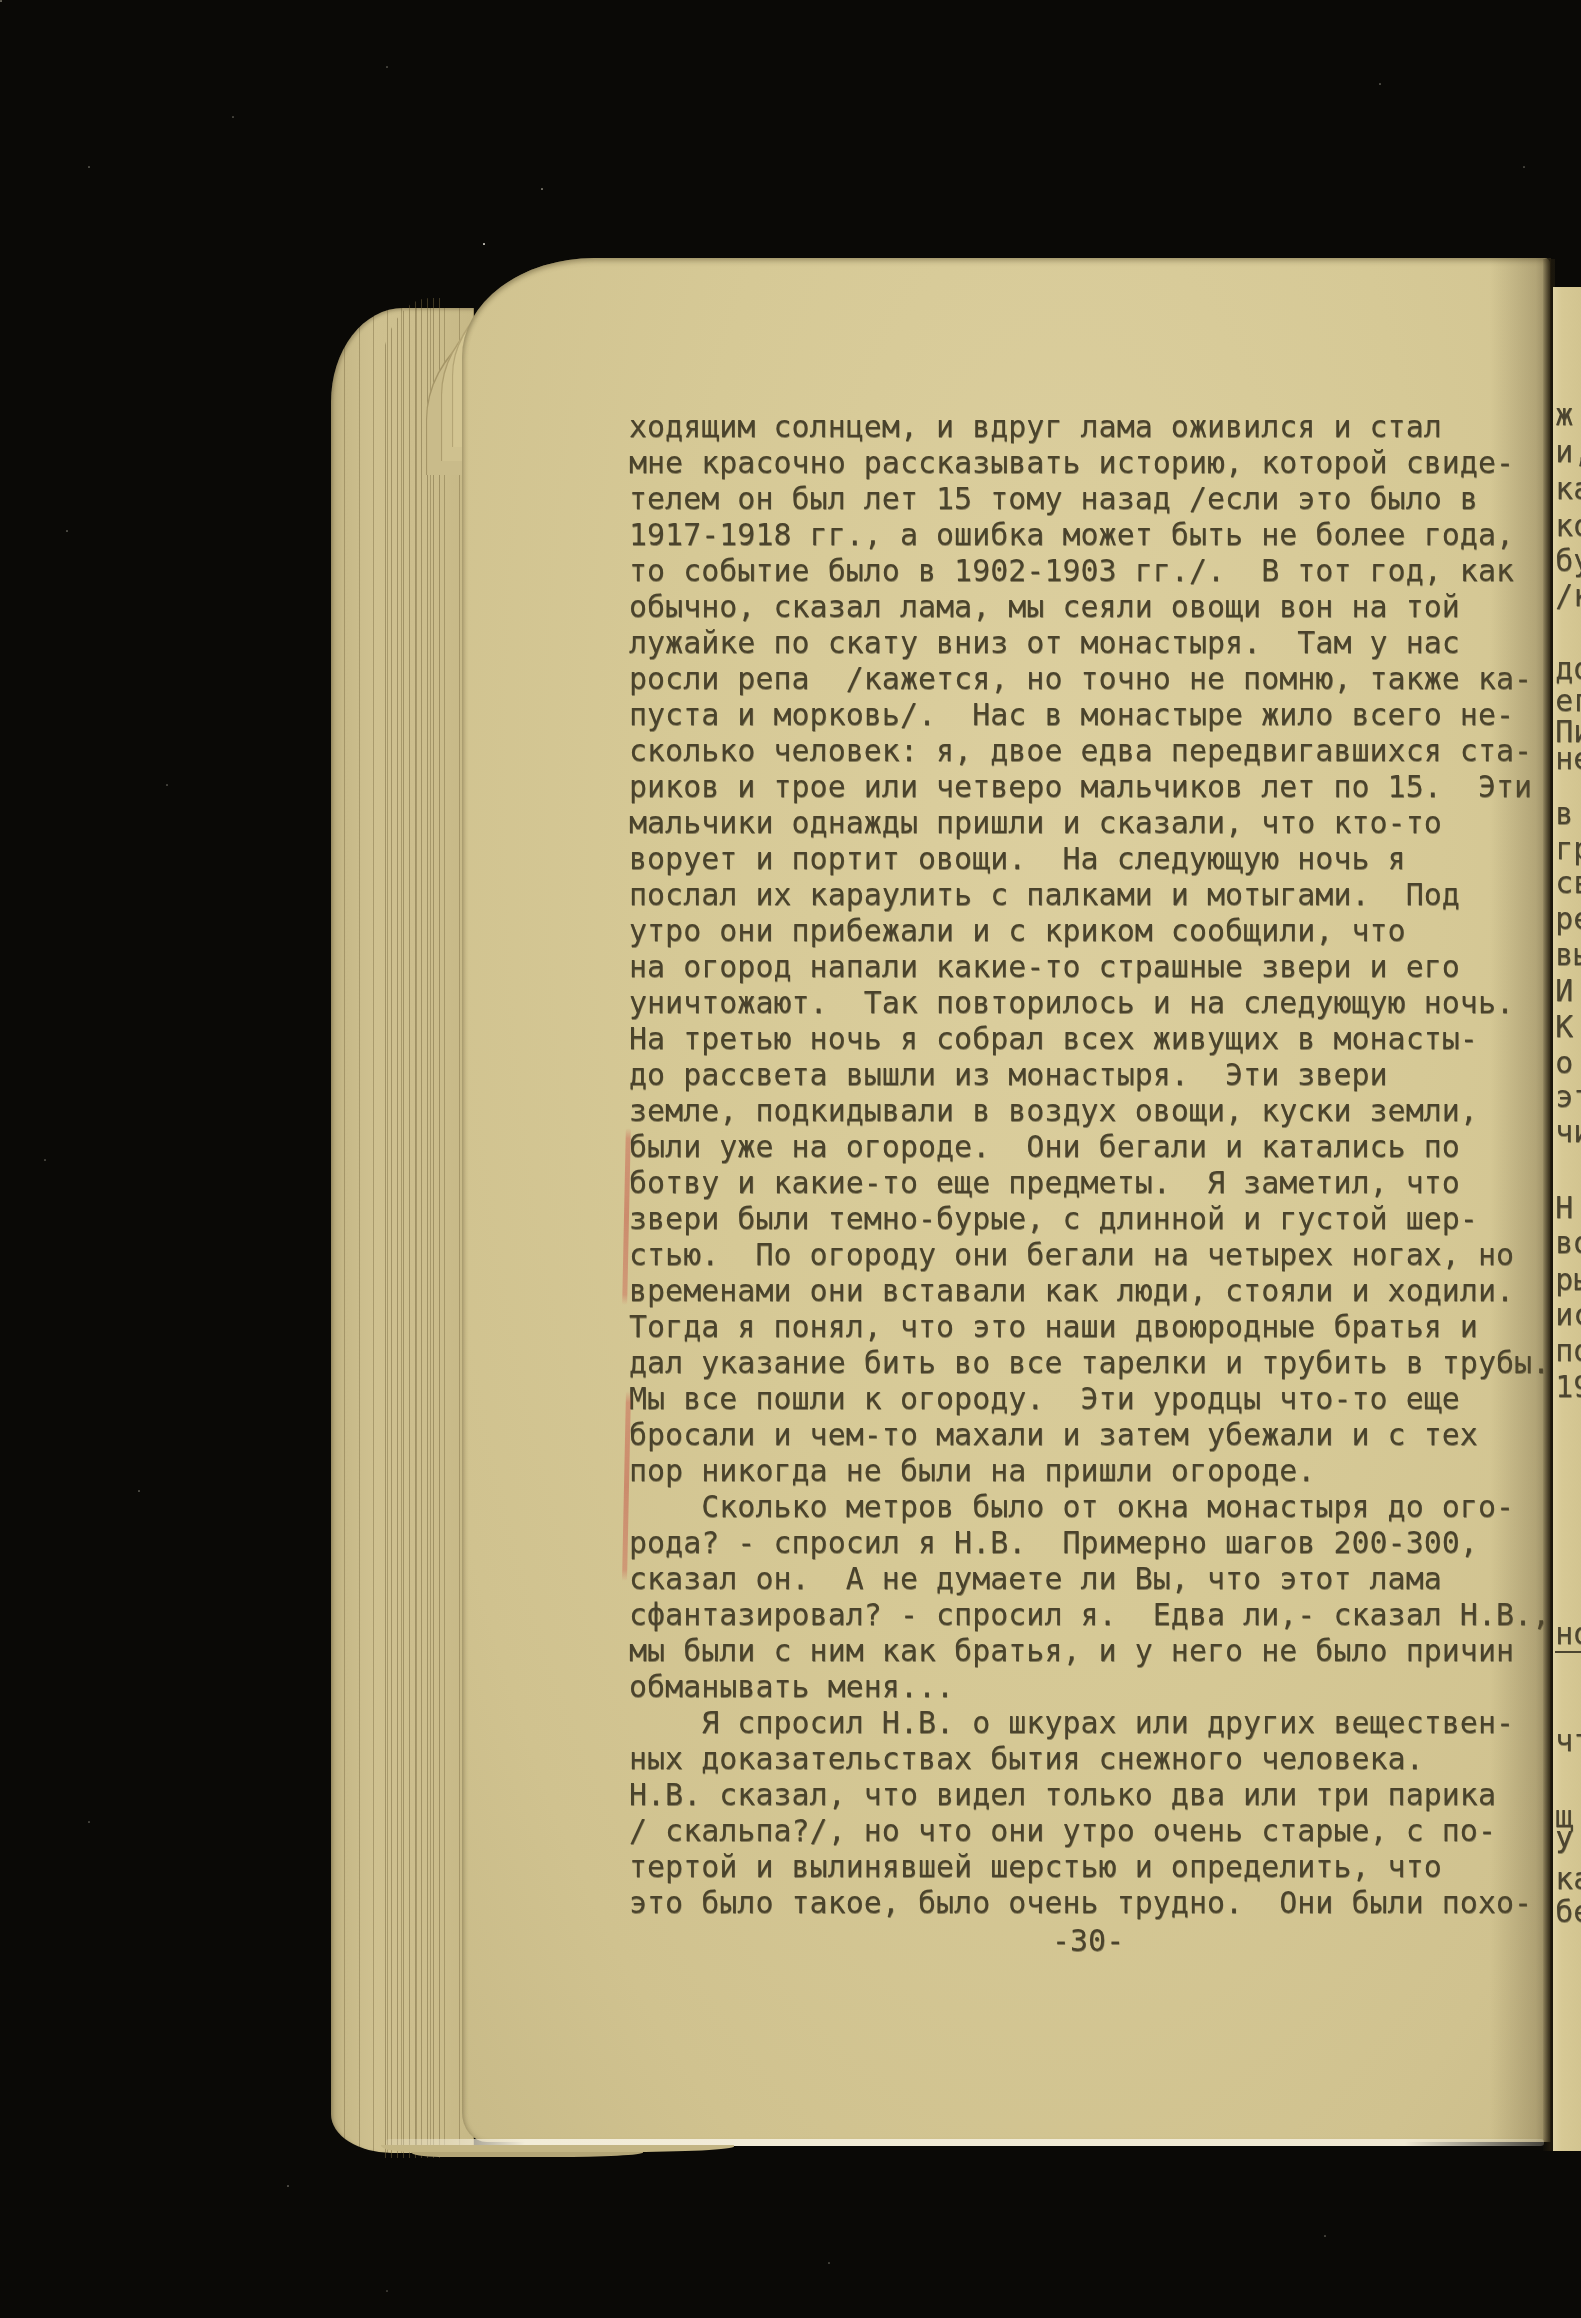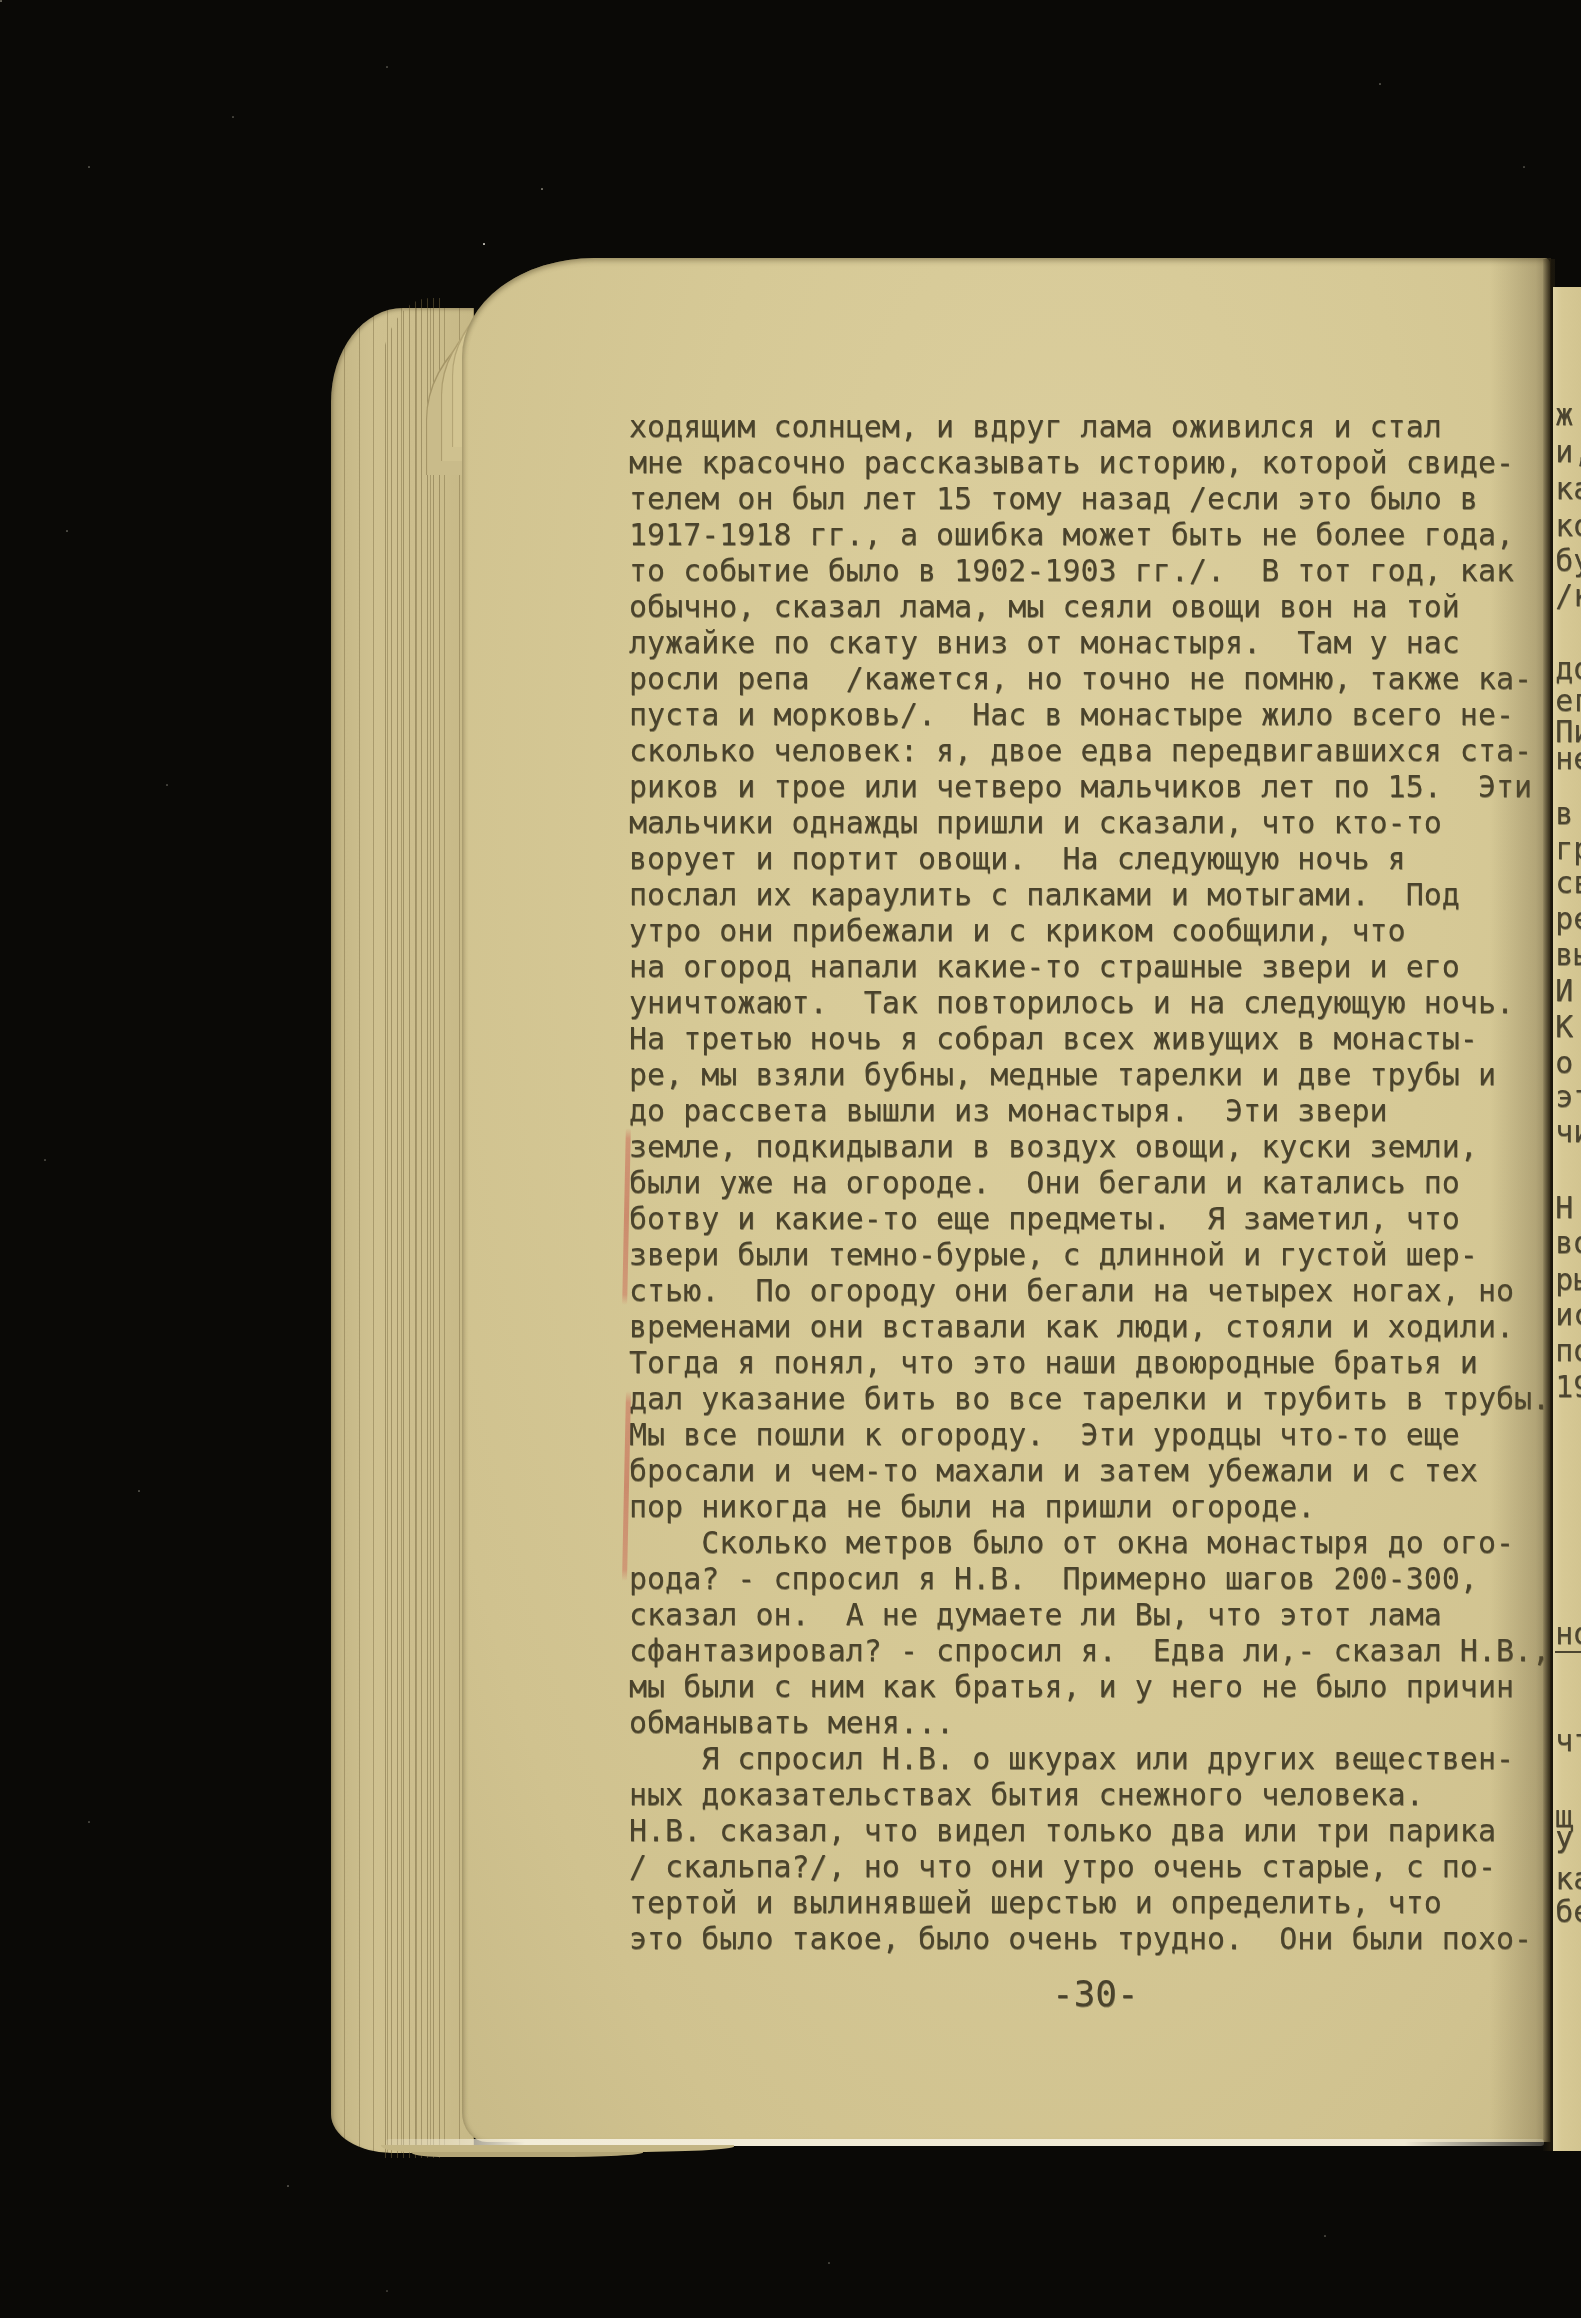--- a/index.html
+++ b/index.html
@@ -139,7 +139,6 @@
     <div class="tline">на огород напали какие-то страшные звери и его</div>
     <div class="tline">уничтожают.  Так повторилось и на следующую ночь.</div>
     <div class="tline">На третью ночь я собрал всех живущих в монасты-</div>
-    <div class="tline">ре, мы взяли бубны, медные тарелки и две трубы и</div>
     <div class="tline">до рассвета вышли из монастыря.  Эти звери</div>
     <div class="tline">земле, подкидывали в воздух овощи, куски земли,</div>
     <div class="tline">были уже на огороде.  Они бегали и катались по</div>

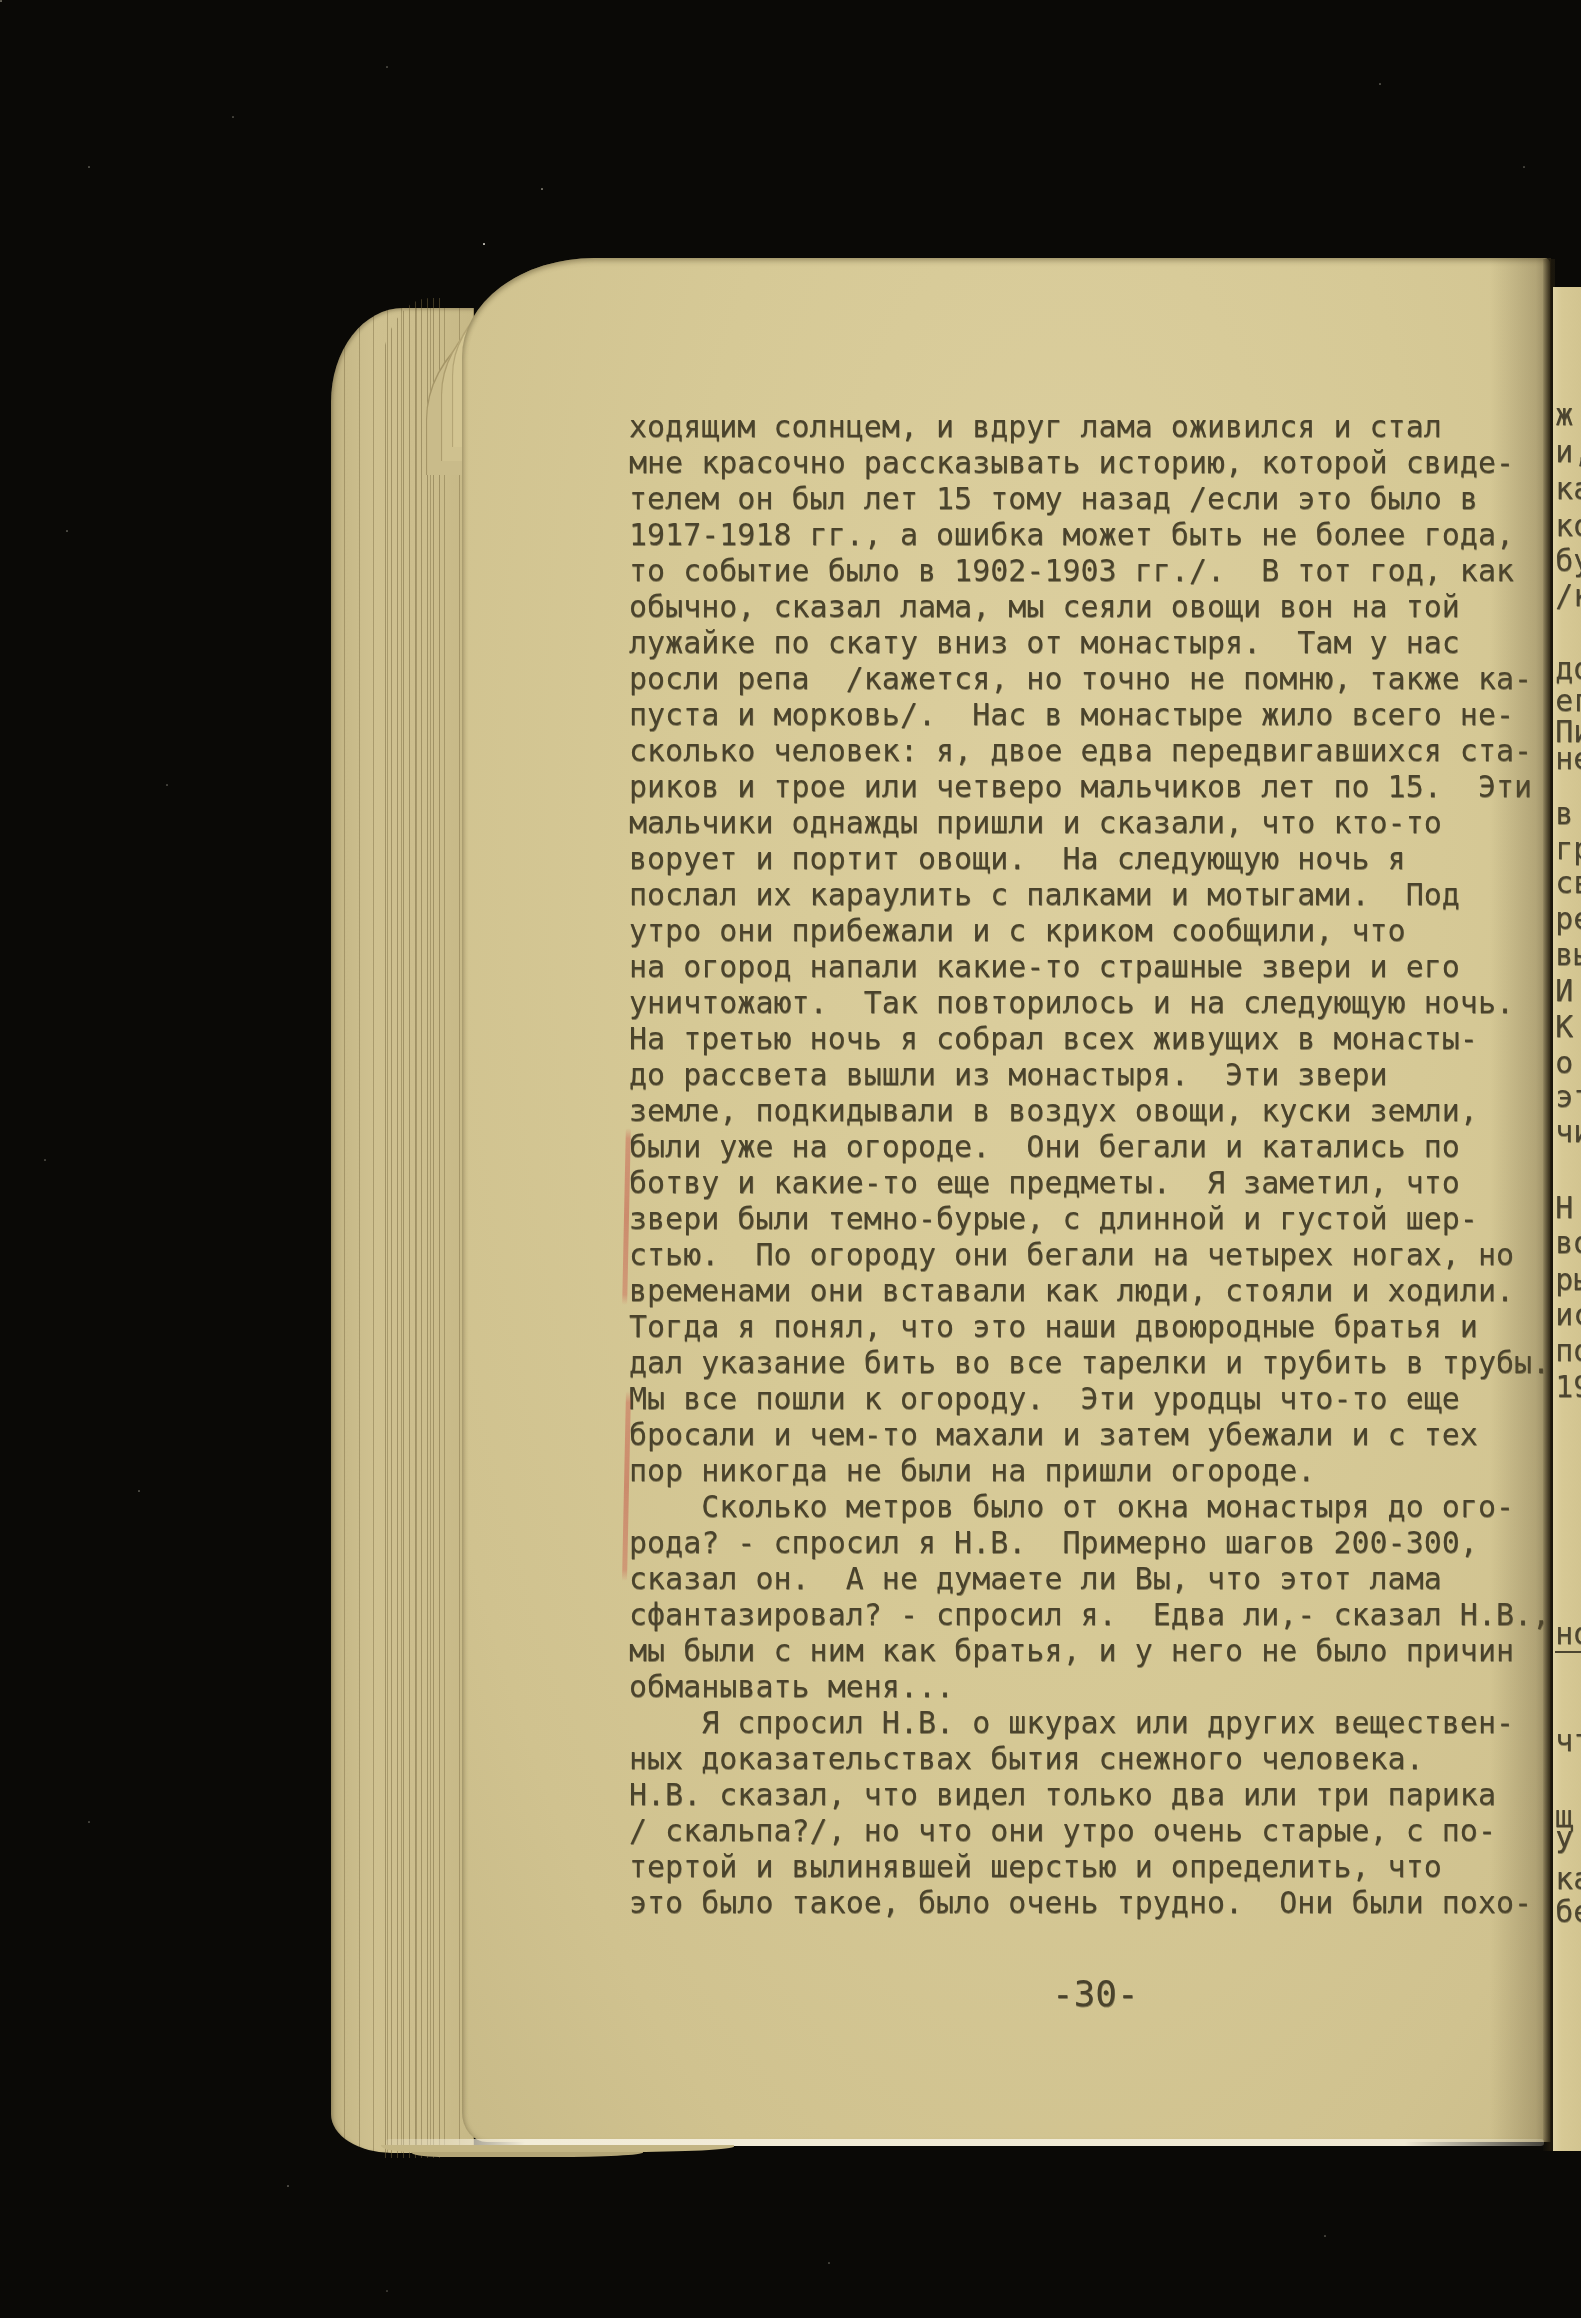--- a/index.html
+++ b/index.html
@@ -85,8 +85,8 @@
   }
   .tline{white-space:pre;height:36px;}
   .page-number{
-    position:absolute;left:1052px;top:1976px;
-    color:#4a432c;font-size:36px;line-height:36px;white-space:pre;
+    position:absolute;left:1052px;top:1923px;
+    color:#4a432c;font-size:30px;line-height:36px;white-space:pre;
     text-shadow:0.3px 0.5px 0.4px rgba(74,67,44,.55);
     filter:blur(0.2px);
   }

